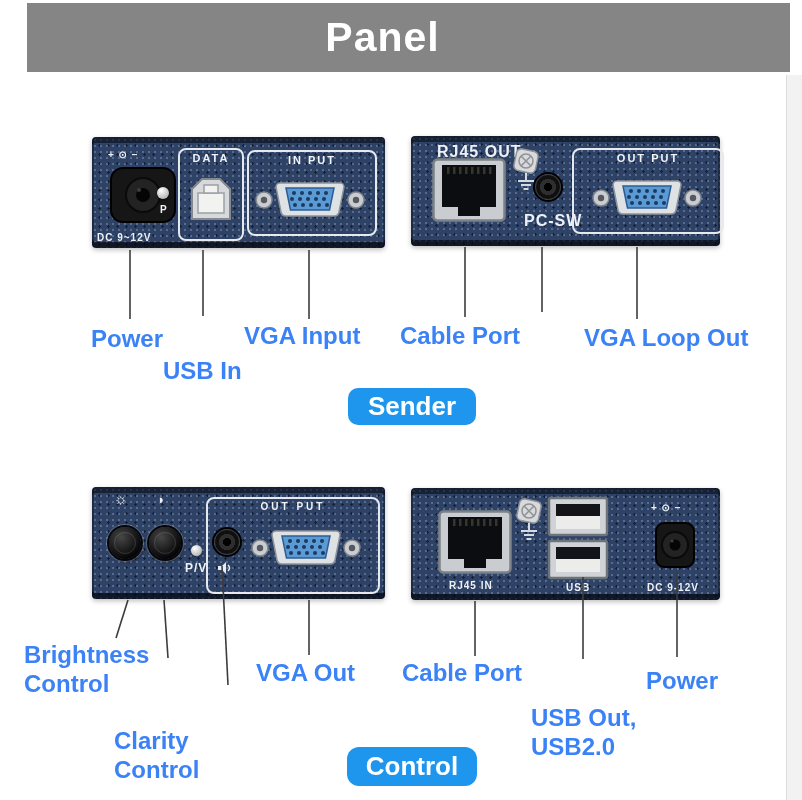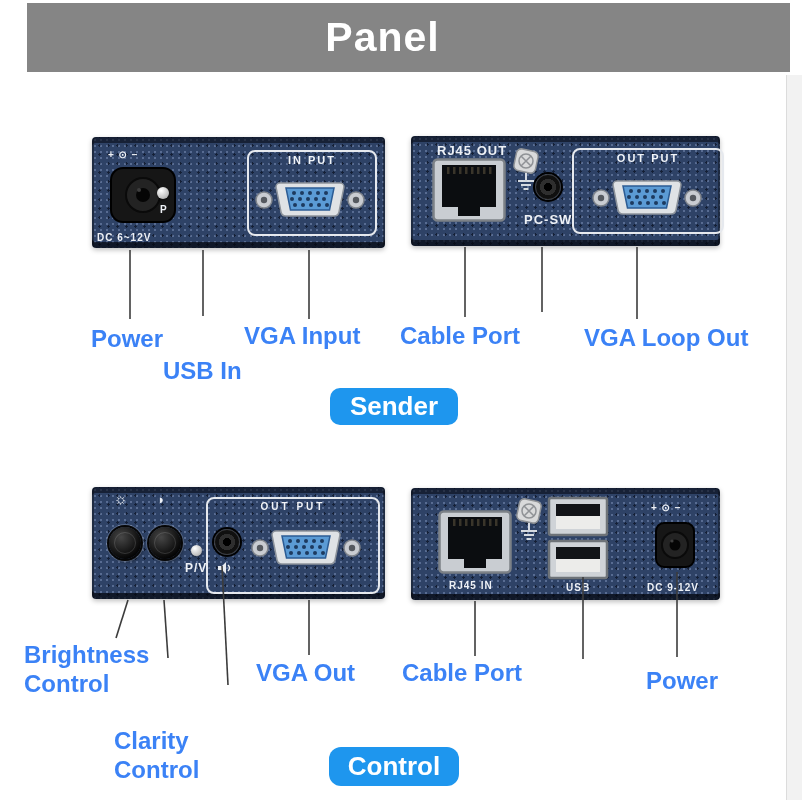--- a/index.html
+++ b/index.html
@@ -61,6 +61,14 @@
     <span class="led" style="left:65px;top:50px"></span>
     <span class="ptext" style="left:68px;top:67px;font-size:10px">P</span>
 
+    <div class="pbox" style="left:86px;top:11px;width:62px;height:89px">
+      <span class="boxlabel">DATA</span>
+      <svg class="abs" style="left:9px;top:26px" width="44" height="46" viewBox="0 0 44 46">
+        <path d="M3 13 L13 3 H31 L41 13 V43 H3 Z" fill="#d7dadd" stroke="#85898e" stroke-width="2"></path>
+        <rect x="9" y="17" width="26" height="20" fill="#f2f2f0" stroke="#9aa0a5" stroke-width="1.5"></rect>
+        <rect x="15" y="9" width="14" height="8" fill="#f2f2f0" stroke="#9aa0a5" stroke-width="1.5"></rect>
+      </svg>
+    </div>
 
     <div class="pbox" style="left:155px;top:13px;width:126px;height:82px">
       <span class="boxlabel">IN PUT</span>

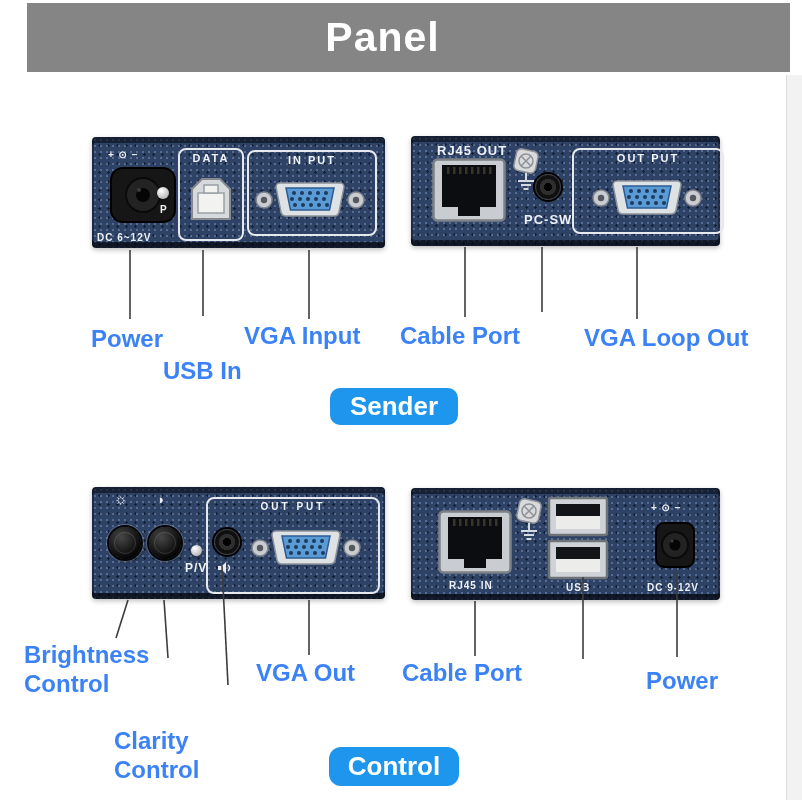--- a/index.html
+++ b/index.html
@@ -18,7 +18,7 @@
     box-shadow:inset 0 6px 0 rgba(8,12,22,.6),inset 0 -6px 0 rgba(4,7,14,.7),
                inset 2px 0 0 rgba(0,0,0,.35),inset -2px 0 0 rgba(0,0,0,.35),0 2px 5px rgba(0,0,0,.25);}
   .abs{position:absolute;}
-  .ptext{position:absolute;color:#eef1f6;font-weight:bold;font-size:13px;letter-spacing:1px;}
+  .ptext{position:absolute;color:#eef1f6;font-weight:bold;font-size:16px;letter-spacing:1px;}
   .pbox{position:absolute;border:2px solid #e6e9ee;border-radius:8px;}
   .pbox .boxlabel{position:absolute;top:2px;left:0;width:100%;text-align:center;color:#f1f4f8;
                   font-weight:bold;font-size:11px;letter-spacing:2px;}

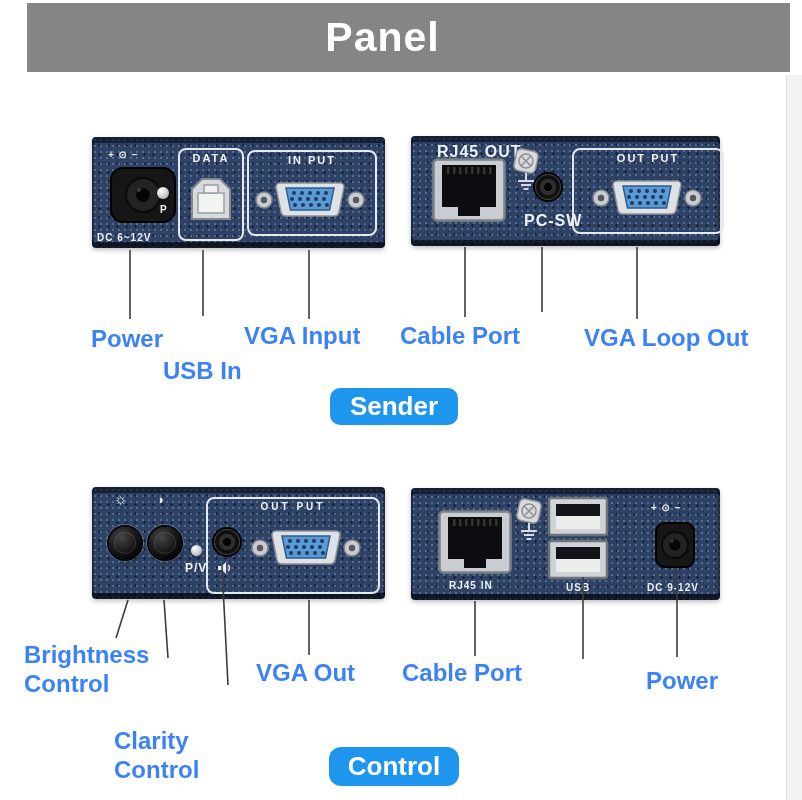--- a/index.html
+++ b/index.html
@@ -57,7 +57,7 @@
       <circle cx="33" cy="28" r="7" fill="#050505"></circle>
         <circle cx="29" cy="23" r="2" fill="#3d3d3d"></circle>
     </svg>
-    <span class="ptext" style="left:5px;top:95px;font-size:10px">DC 6~12V</span>
+    <span class="ptext" style="left:5px;top:95px;font-size:10px">DC 9~12V</span>
     <span class="led" style="left:65px;top:50px"></span>
     <span class="ptext" style="left:68px;top:67px;font-size:10px">P</span>
 

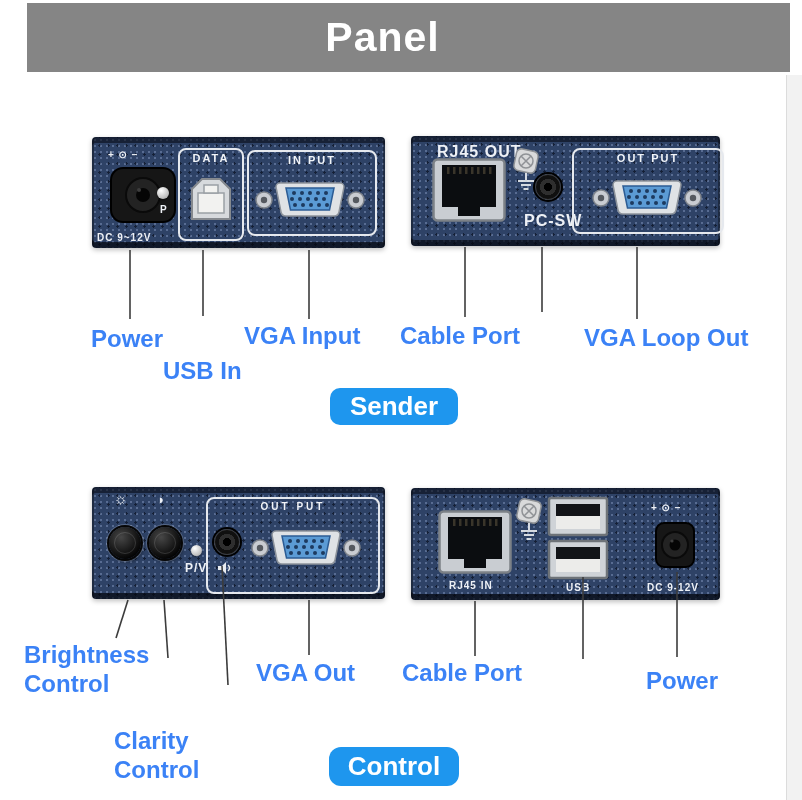--- a/index.html
+++ b/index.html
@@ -36,7 +36,7 @@
   
   .callout{position:absolute;color:#3b82f6;font-weight:bold;font-size:24px;line-height:29px;white-space:pre-line;}
   .badge{position:absolute;background:#1e96ee;color:#fff;font-weight:bold;font-size:26px;
-         display:flex;align-items:center;justify-content:center;border-radius:10px;}
+         display:flex;align-items:center;justify-content:center;border-radius:10px;margin-left:18px;}
   .leaders{position:absolute;left:0;top:0;pointer-events:none;}
 </style>
 </head>

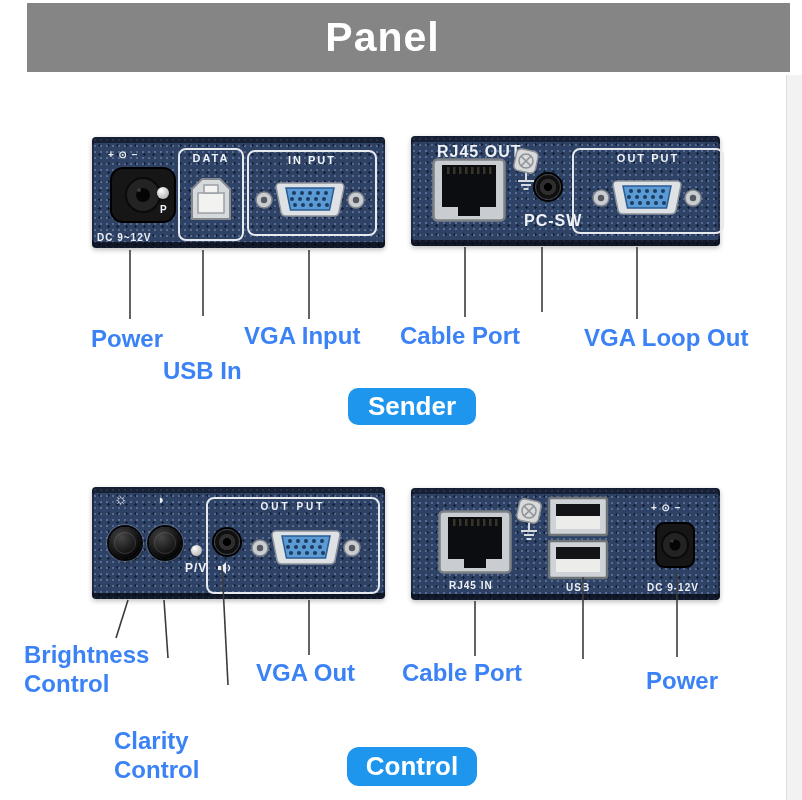--- a/index.html
+++ b/index.html
@@ -288,6 +288,8 @@
 Control</span>
   <span class="callout" style="left:256px;top:658px">VGA Out</span>
   <span class="callout" style="left:402px;top:658px">Cable Port</span>
+  <span class="callout" style="left:531px;top:703px">USB Out,
+USB2.0</span>
   <span class="callout" style="left:646px;top:666px">Power</span>
   <div class="badge" style="left:329px;top:747px;width:130px;height:39px;border-radius:12px">
     <span>Control</span>

